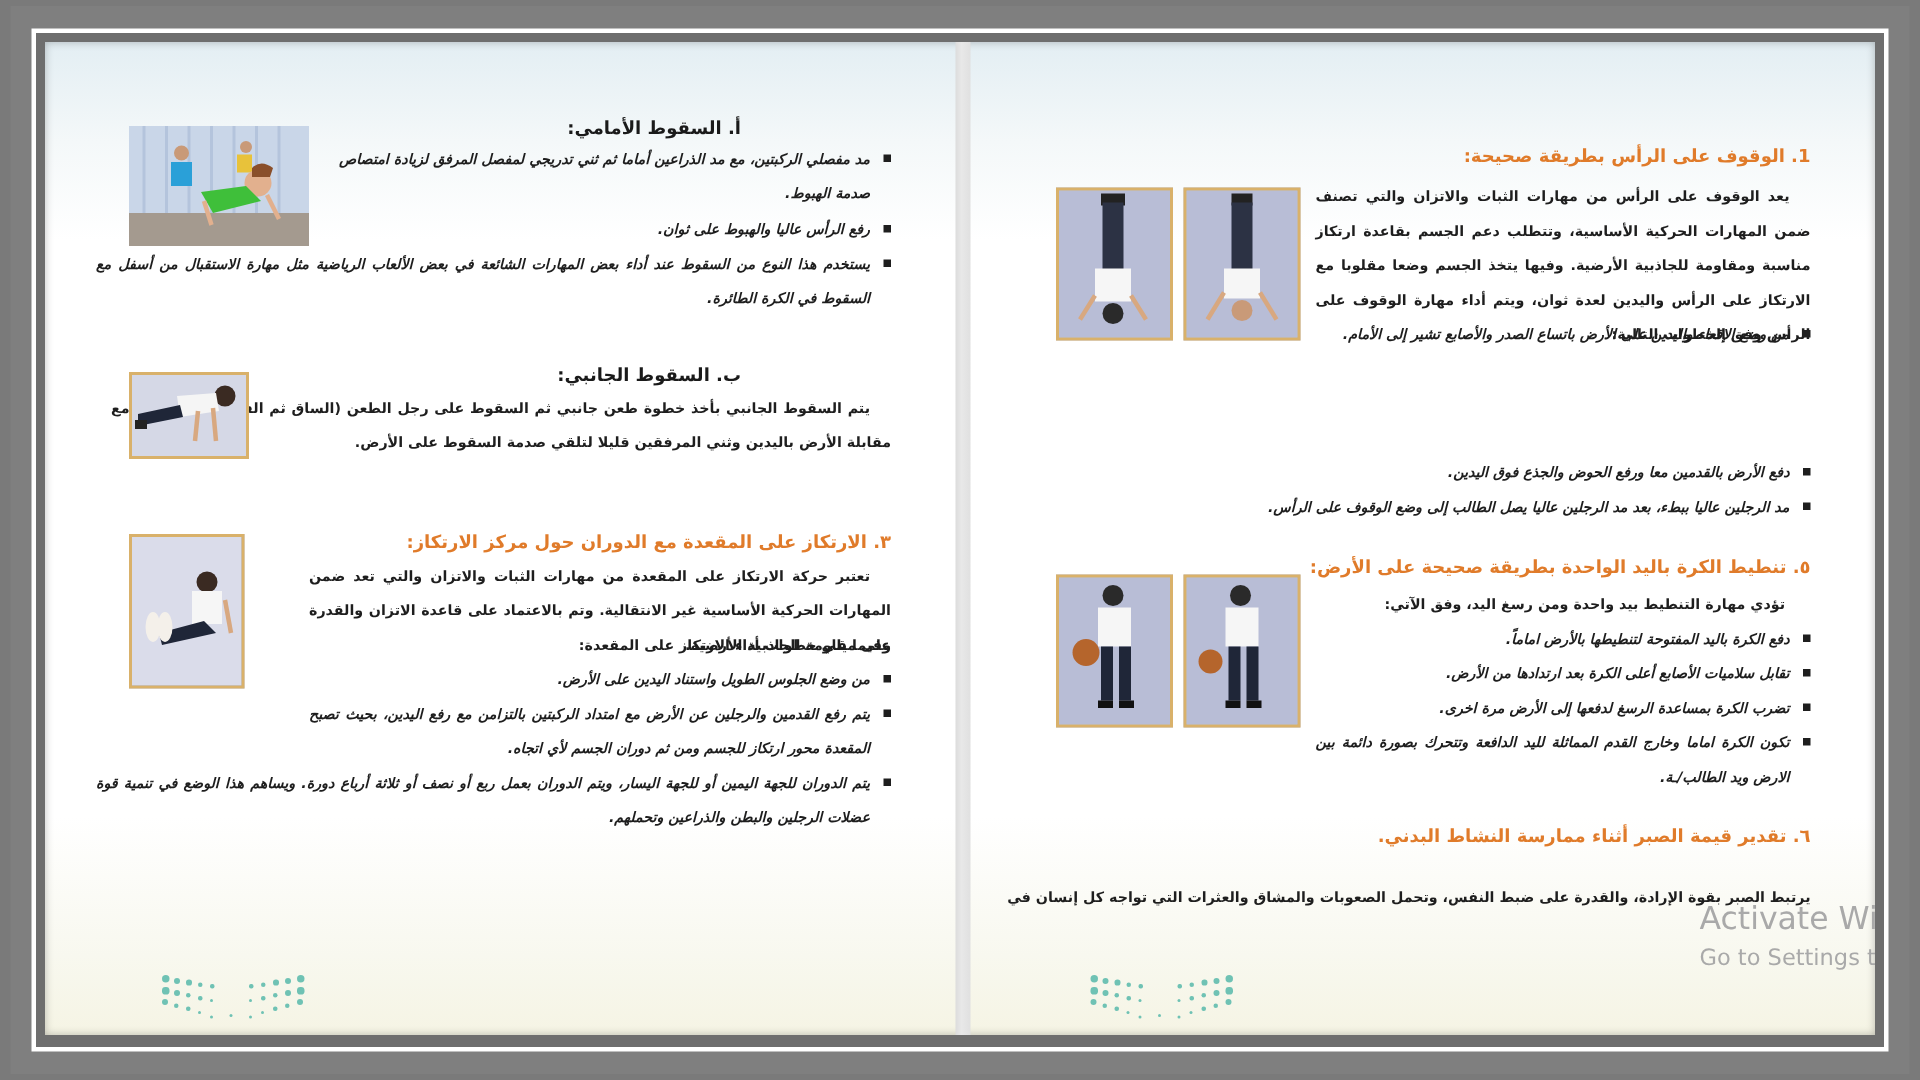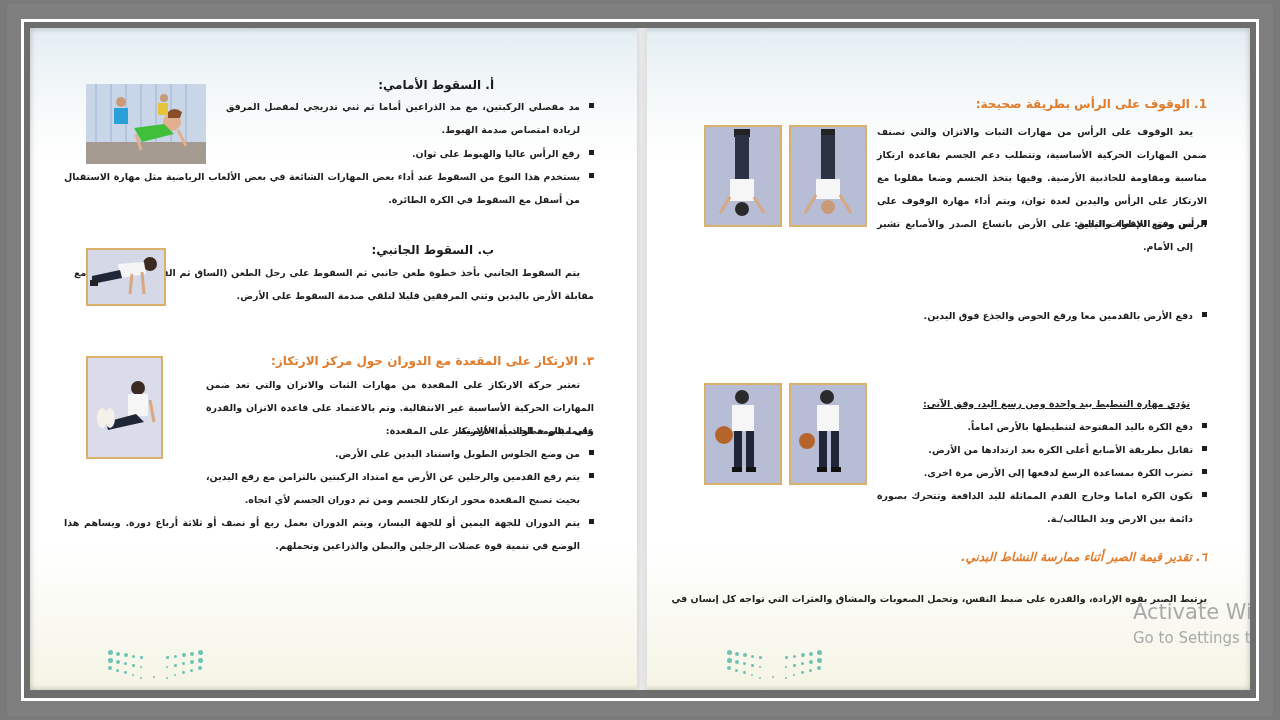--- a/index.html
+++ b/index.html
@@ -48,6 +48,7 @@
     position: absolute; font-size: 9.5px; color: #1e1e1e; line-height: 23px;
     font-weight: bold; text-align: justify;
     padding-right: 14px;
+    font-style: italic;
   }
   .bullet::before {
     content: ""; position: absolute; right: 0; top: 8px;

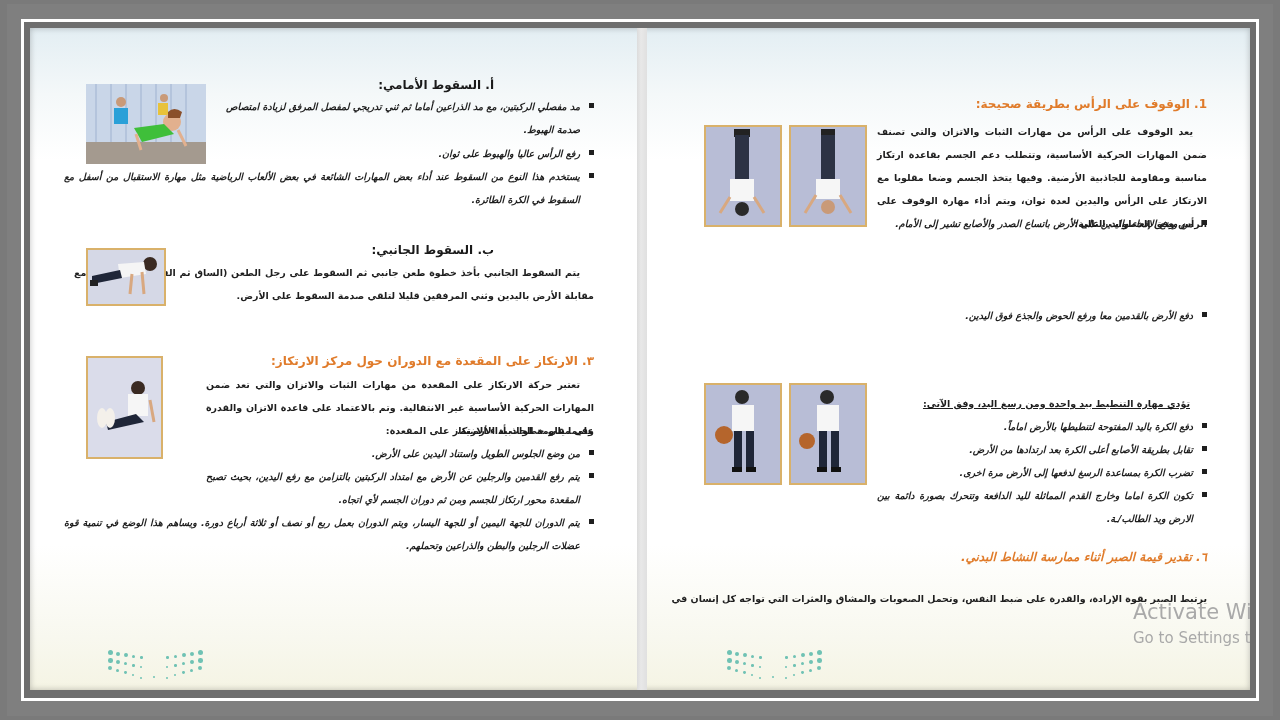--- a/index.html
+++ b/index.html
@@ -177,6 +177,7 @@
     <div class="para" style="right:43px; top:92px; width:330px; text-indent:14px;">يعد الوقوف على الرأس من مهارات الثبات والاتزان والتي تصنف ضمن المهارات الحركية الأساسية، وتتطلب دعم الجسم بقاعدة ارتكاز مناسبة ومقاومة للجاذبية الأرضية. وفيها يتخذ الجسم وضعا مقلوبا مع الارتكاز على الرأس واليدين لعدة ثوان، ويتم أداء مهارة الوقوف على الرأس وفق الخطوات التالية:</div>
     <div class="bullet" style="right:43px; top:184px; width:330px;">من وضع الإقعاء واليدين على الأرض باتساع الصدر والأصابع تشير إلى الأمام.</div>
     <div class="bullet" style="right:43px; top:276px; width:505px;">دفع الأرض بالقدمين معا ورفع الحوض والجذع فوق اليدين.</div>
+    <div class="bullet" style="right:43px; top:299px; width:505px;">مد الرجلين عاليا ببطء، بعد مد الرجلين عاليا يصل الطالب إلى وضع الوقوف على الرأس.</div>
 
     <div class="photo" style="left:57px; top:97px; width:78px; height:102px;">
       <svg width="74" height="98" viewBox="0 0 74 98">

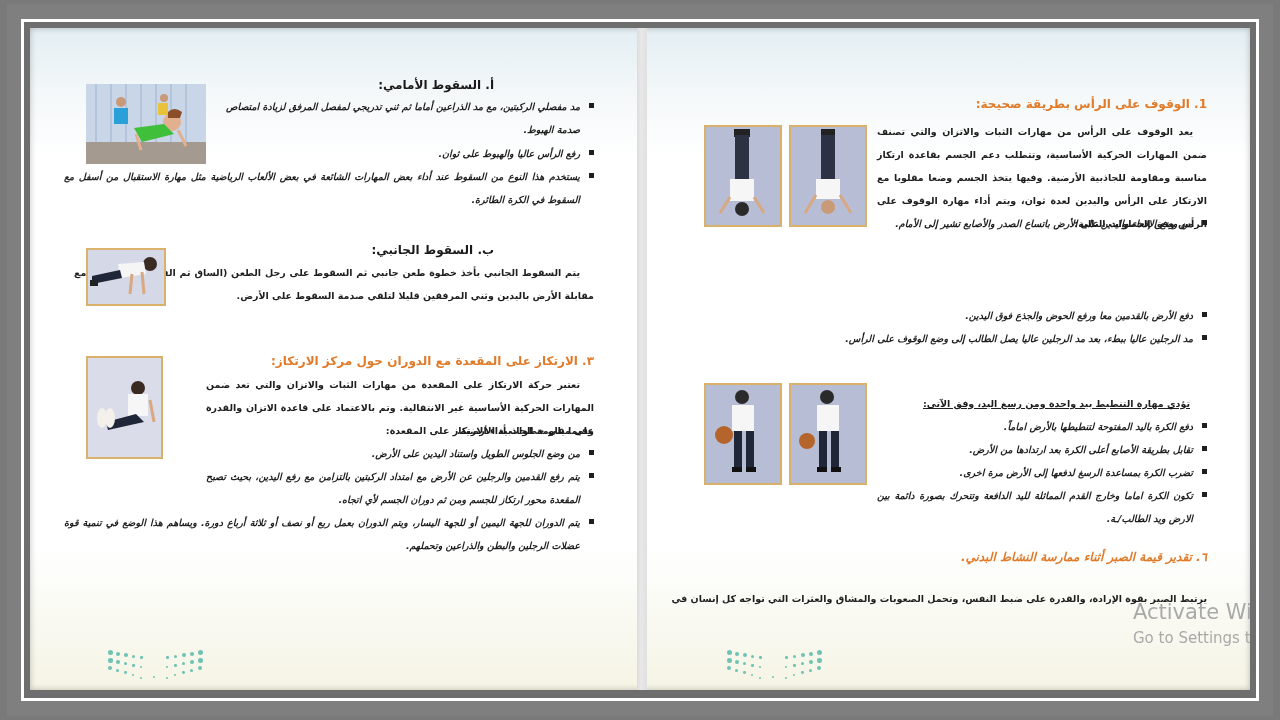--- a/index.html
+++ b/index.html
@@ -202,6 +202,7 @@
       </svg>
     </div>
 
+    <div class="heading orange" style="right:43px; top:343px;">٥. تنطيط الكرة باليد الواحدة بطريقة صحيحة على الأرض:</div>
     <div class="para" style="right:60px; top:364px; width:330px;text-decoration:underline;">تؤدي مهارة التنطيط بيد واحدة ومن رسغ اليد، وفق الآتي:</div>
     <div class="bullet" style="right:43px; top:387px; width:330px;">دفع الكرة باليد المفتوحة لتنطيطها بالأرض اماماً.</div>
     <div class="bullet" style="right:43px; top:410px; width:330px;">تقابل بطريقة الأصابع أعلى الكرة بعد ارتدادها من الأرض.</div>

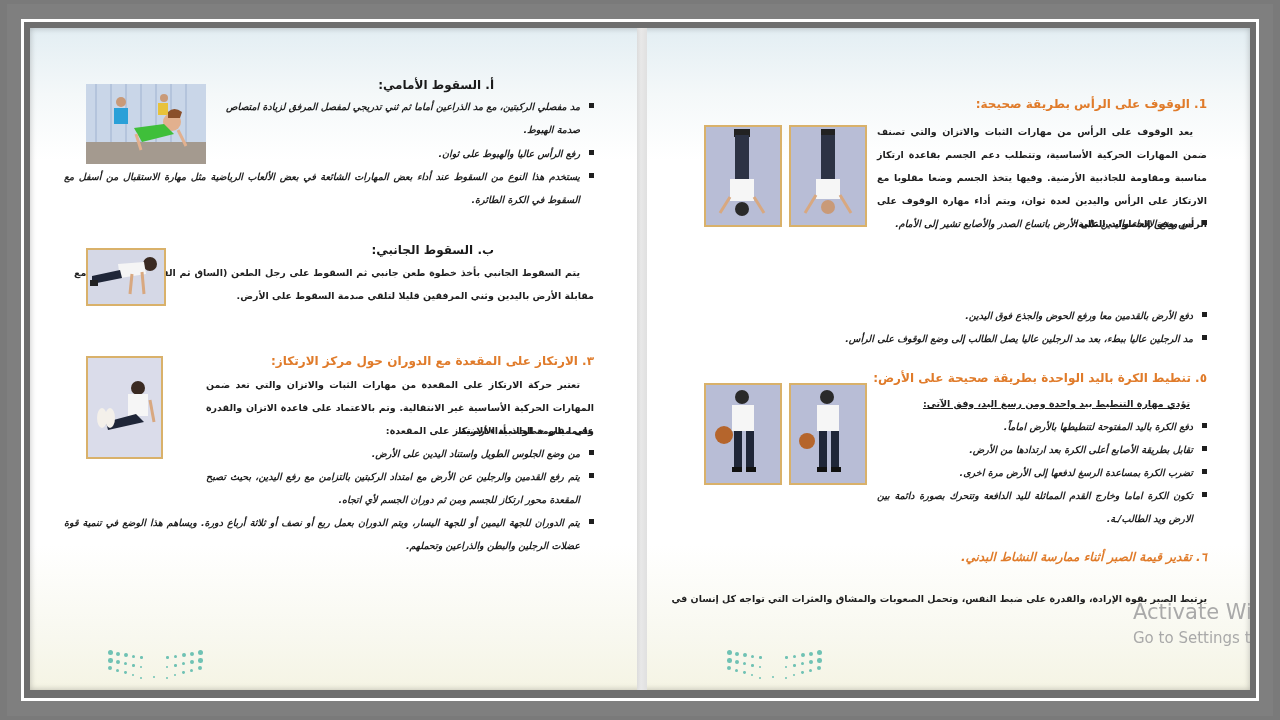--- a/index.html
+++ b/index.html
@@ -203,7 +203,7 @@
     </div>
 
     <div class="heading orange" style="right:43px; top:343px;">٥. تنطيط الكرة باليد الواحدة بطريقة صحيحة على الأرض:</div>
-    <div class="para" style="right:60px; top:364px; width:330px;text-decoration:underline;">تؤدي مهارة التنطيط بيد واحدة ومن رسغ اليد، وفق الآتي:</div>
+    <div class="para" style="right:60px; top:364px; width:330px;">تؤدي مهارة التنطيط بيد واحدة ومن رسغ اليد، وفق الآتي:</div>
     <div class="bullet" style="right:43px; top:387px; width:330px;">دفع الكرة باليد المفتوحة لتنطيطها بالأرض اماماً.</div>
     <div class="bullet" style="right:43px; top:410px; width:330px;">تقابل بطريقة الأصابع أعلى الكرة بعد ارتدادها من الأرض.</div>
     <div class="bullet" style="right:43px; top:433px; width:330px;">تضرب الكرة بمساعدة الرسغ لدفعها إلى الأرض مرة اخرى.</div>

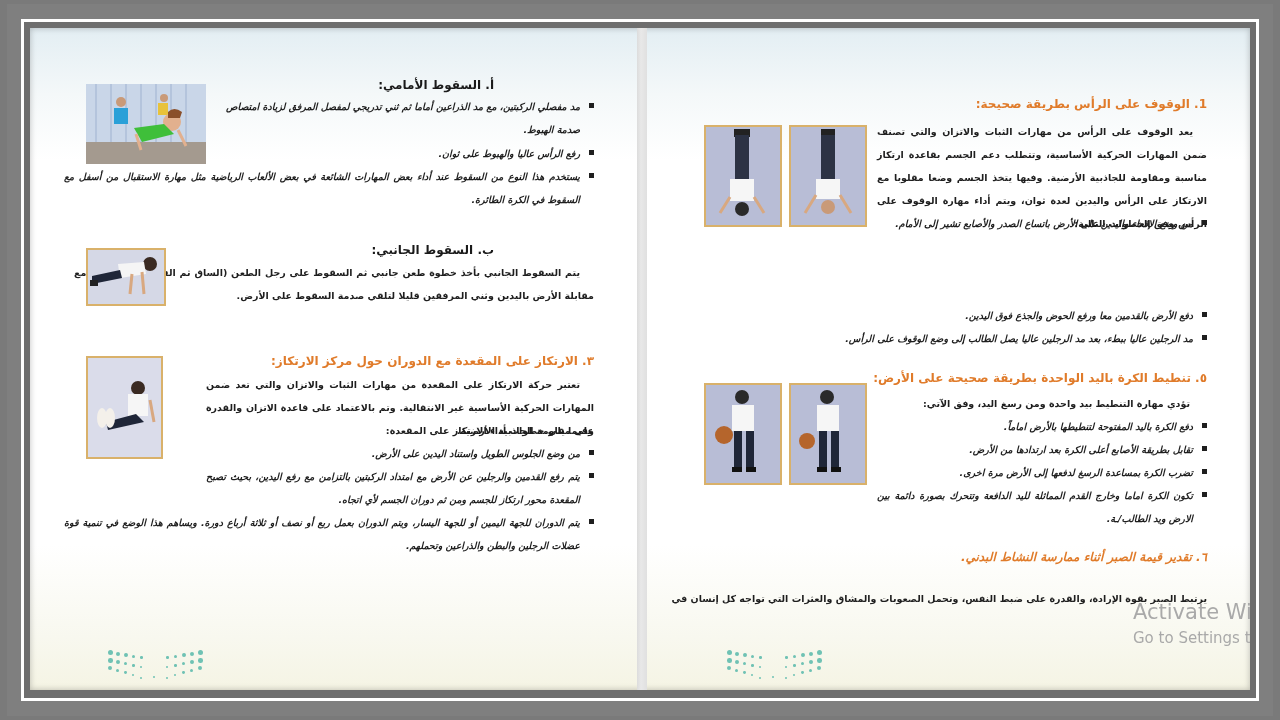--- a/index.html
+++ b/index.html
@@ -205,7 +205,7 @@
     <div class="heading orange" style="right:43px; top:343px;">٥. تنطيط الكرة باليد الواحدة بطريقة صحيحة على الأرض:</div>
     <div class="para" style="right:60px; top:364px; width:330px;">تؤدي مهارة التنطيط بيد واحدة ومن رسغ اليد، وفق الآتي:</div>
     <div class="bullet" style="right:43px; top:387px; width:330px;">دفع الكرة باليد المفتوحة لتنطيطها بالأرض اماماً.</div>
-    <div class="bullet" style="right:43px; top:410px; width:330px;">تقابل بطريقة الأصابع أعلى الكرة بعد ارتدادها من الأرض.</div>
+    <div class="bullet" style="right:43px; top:410px; width:330px;">تقابل سلاميات الأصابع أعلى الكرة بعد ارتدادها من الأرض.</div>
     <div class="bullet" style="right:43px; top:433px; width:330px;">تضرب الكرة بمساعدة الرسغ لدفعها إلى الأرض مرة اخرى.</div>
     <div class="bullet" style="right:43px; top:456px; width:330px;">تكون الكرة اماما وخارج القدم المماثلة لليد الدافعة وتتحرك بصورة دائمة بين الارض ويد الطالب/ـة.</div>
 

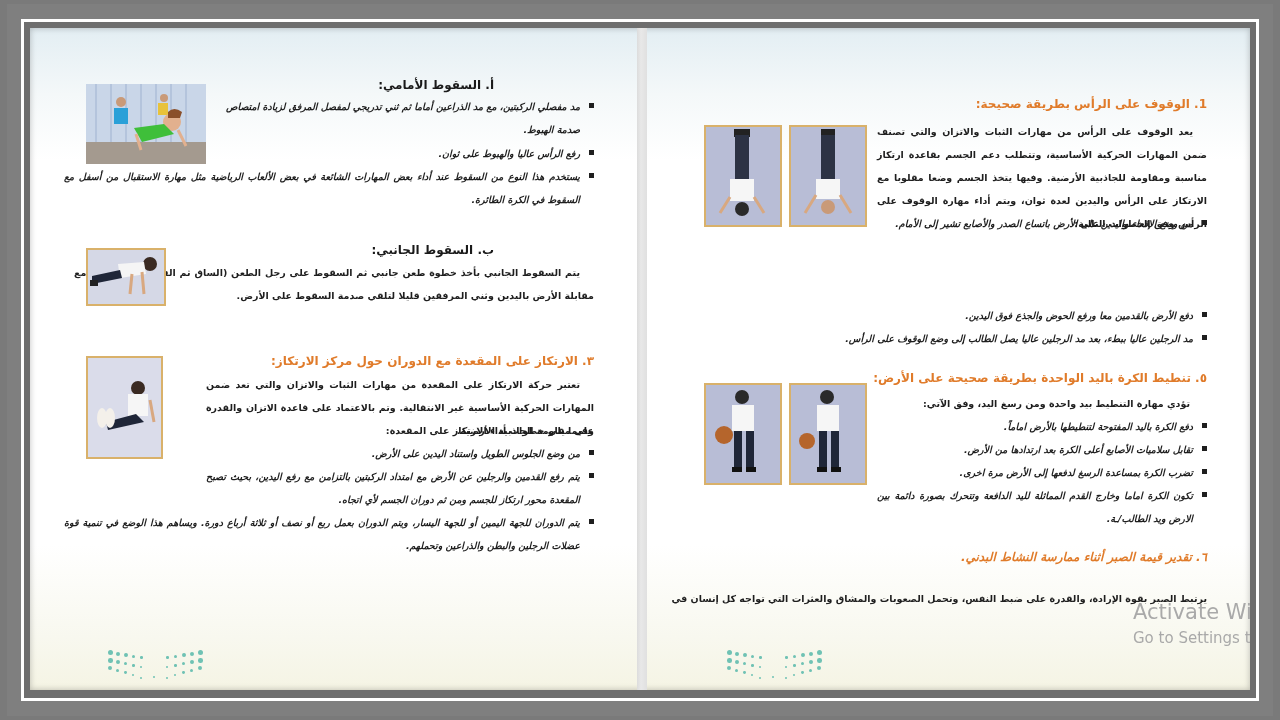--- a/index.html
+++ b/index.html
@@ -234,7 +234,7 @@
       </svg>
     </div>
 
-    <div class="heading orange" style="right:43px; top:522px;font-style:italic;">٦. تقدير قيمة الصبر أثناء ممارسة النشاط البدني.</div>
+    <div class="heading orange" style="right:43px; top:522px;">٦. تقدير قيمة الصبر أثناء ممارسة النشاط البدني.</div>
     <div class="para" style="right:43px; top:559px; width:520px; white-space:nowrap; text-align:center;">يرتبط الصبر بقوة الإرادة، والقدرة على ضبط النفس، وتحمل الصعوبات والمشاق والعثرات التي تواجه كل إنسان في</div>
 
     <div class="logo" style="left:80px; top:622px;" id="logo-right">

